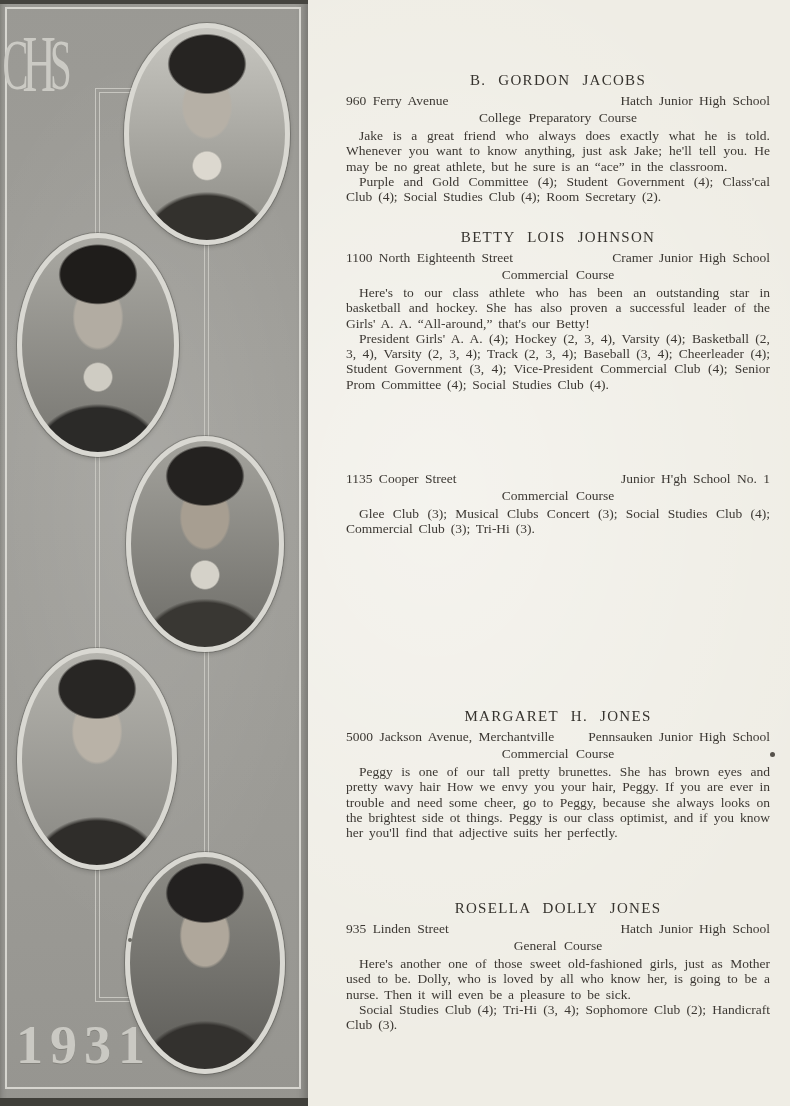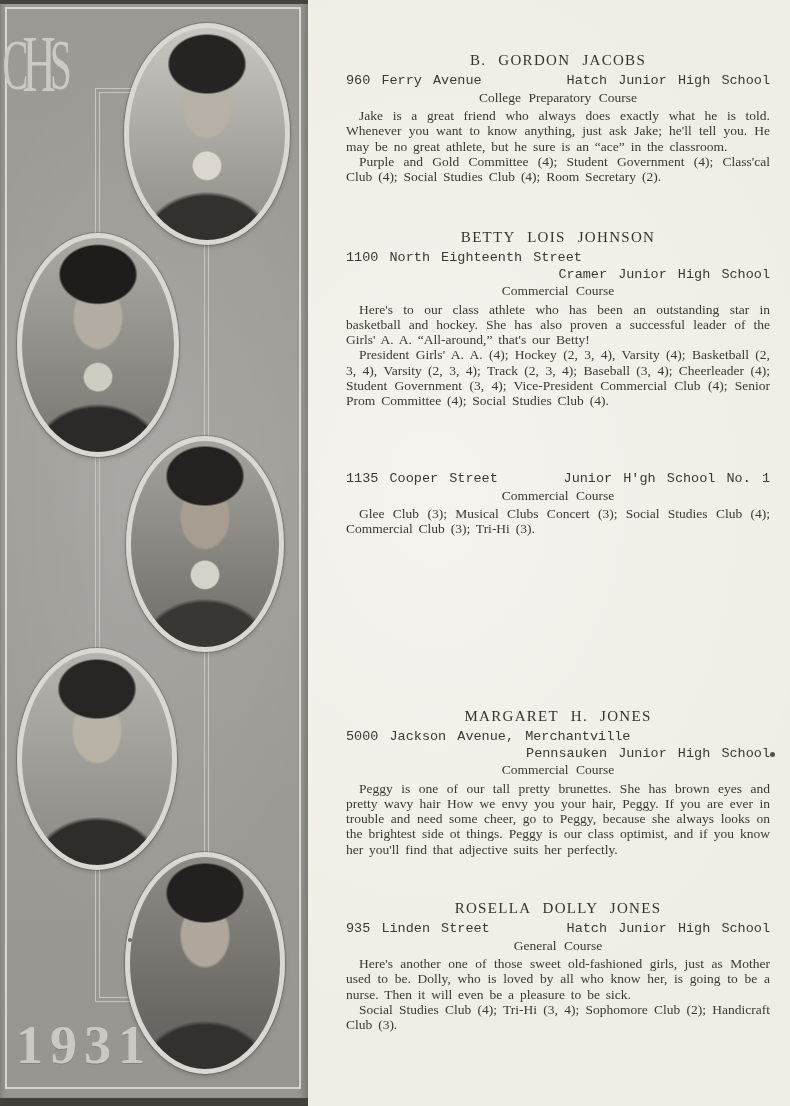--- a/index.html
+++ b/index.html
@@ -78,7 +78,7 @@
     margin:0;font-size:13.5px;line-height:15.3px;
     text-align:justify;text-indent:13px;word-spacing:2.5px;
   }
-  .e1{top:52px;} .e2{top:229px;} .e3{top:471px;} .e4{top:708px;} .e5{top:900px;}
+  .e1{top:72px;} .e2{top:229px;} .e3{top:471px;} .e4{top:708px;} .e5{top:900px;}
   
   .dot-artifact{position:absolute;left:770px;top:752px;width:5px;height:5px;border-radius:50%;background:#56524c;}
   .dot-artifact2{position:absolute;left:128px;top:938px;width:4px;height:4px;border-radius:50%;background:#6a6963;}

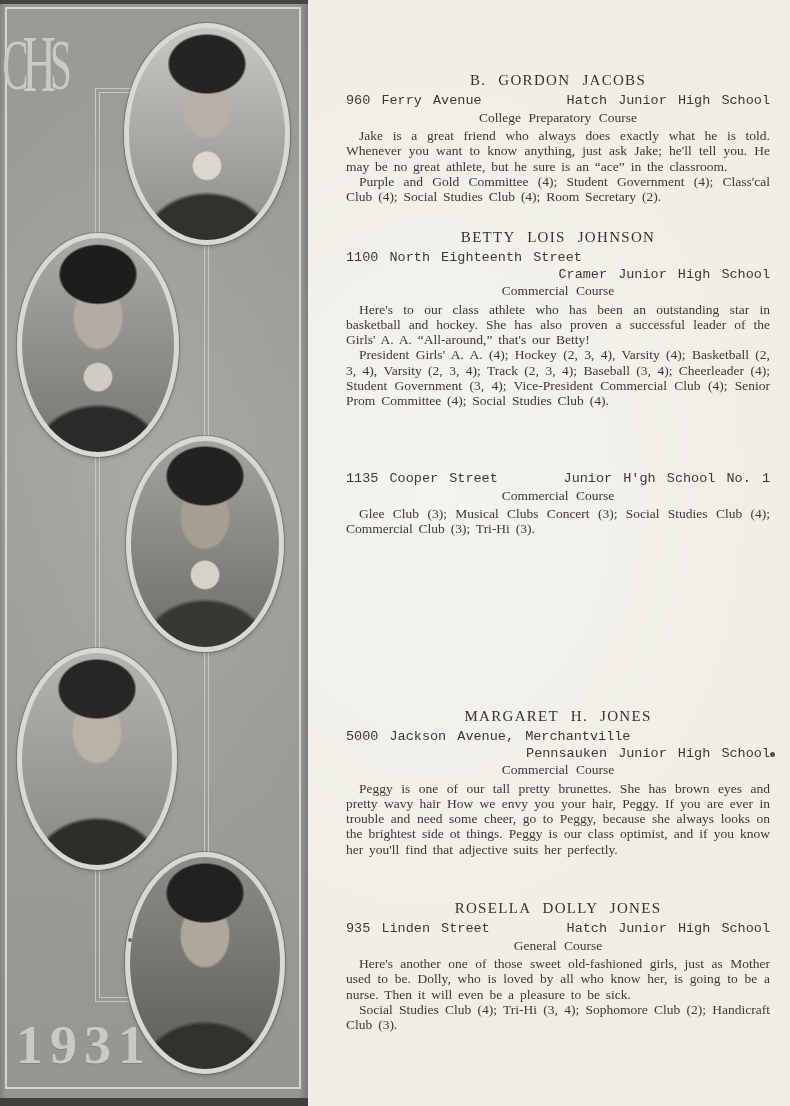--- a/index.html
+++ b/index.html
@@ -71,7 +71,7 @@
     margin:0 0 4px 0;font-size:15px;font-weight:normal;text-align:center;
     letter-spacing:1.3px;word-spacing:7px;color:#36332e;
   }
-  .addr-line{display:flex;flex-wrap:wrap;font-size:13.5px;line-height:16.5px;word-spacing:3px;font-family:Liberation Mono, monospace;}
+  .addr-line{display:flex;flex-wrap:wrap;font-size:13.5px;line-height:16.5px;word-spacing:3px;}
   .addr-line .school{margin-left:auto;text-align:right;}
   .course{text-align:center;font-size:13.5px;line-height:16.5px;word-spacing:4px;margin:0 0 2px 0;}
   .desc,.acts{

